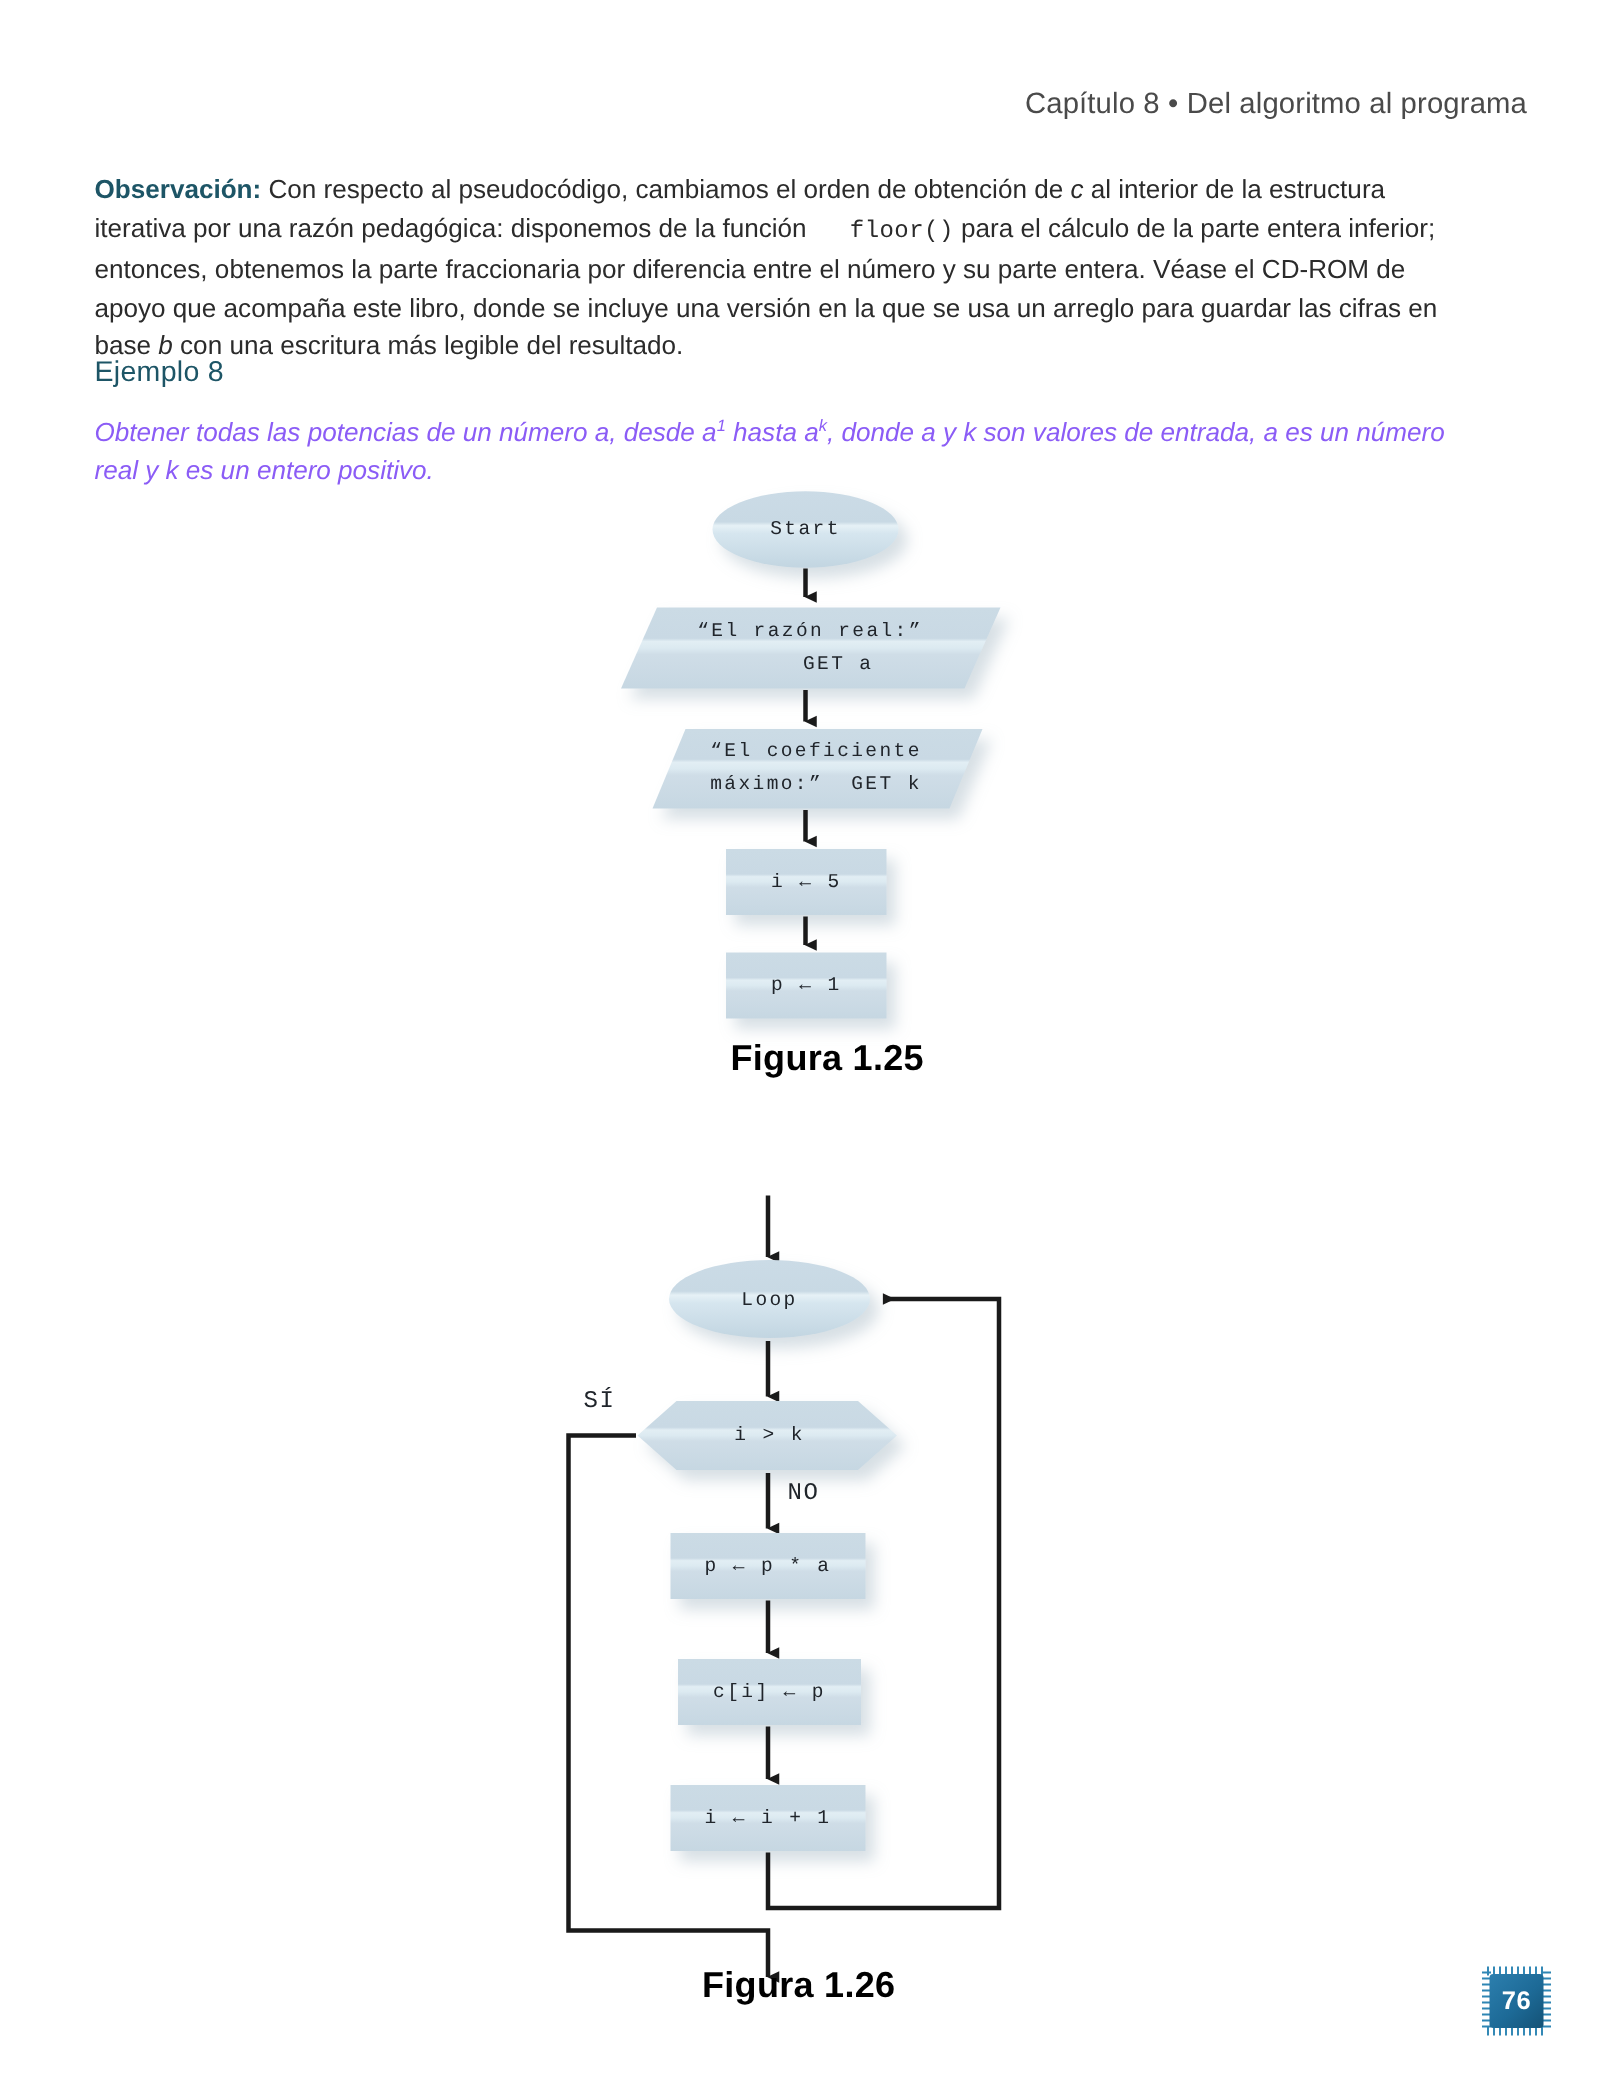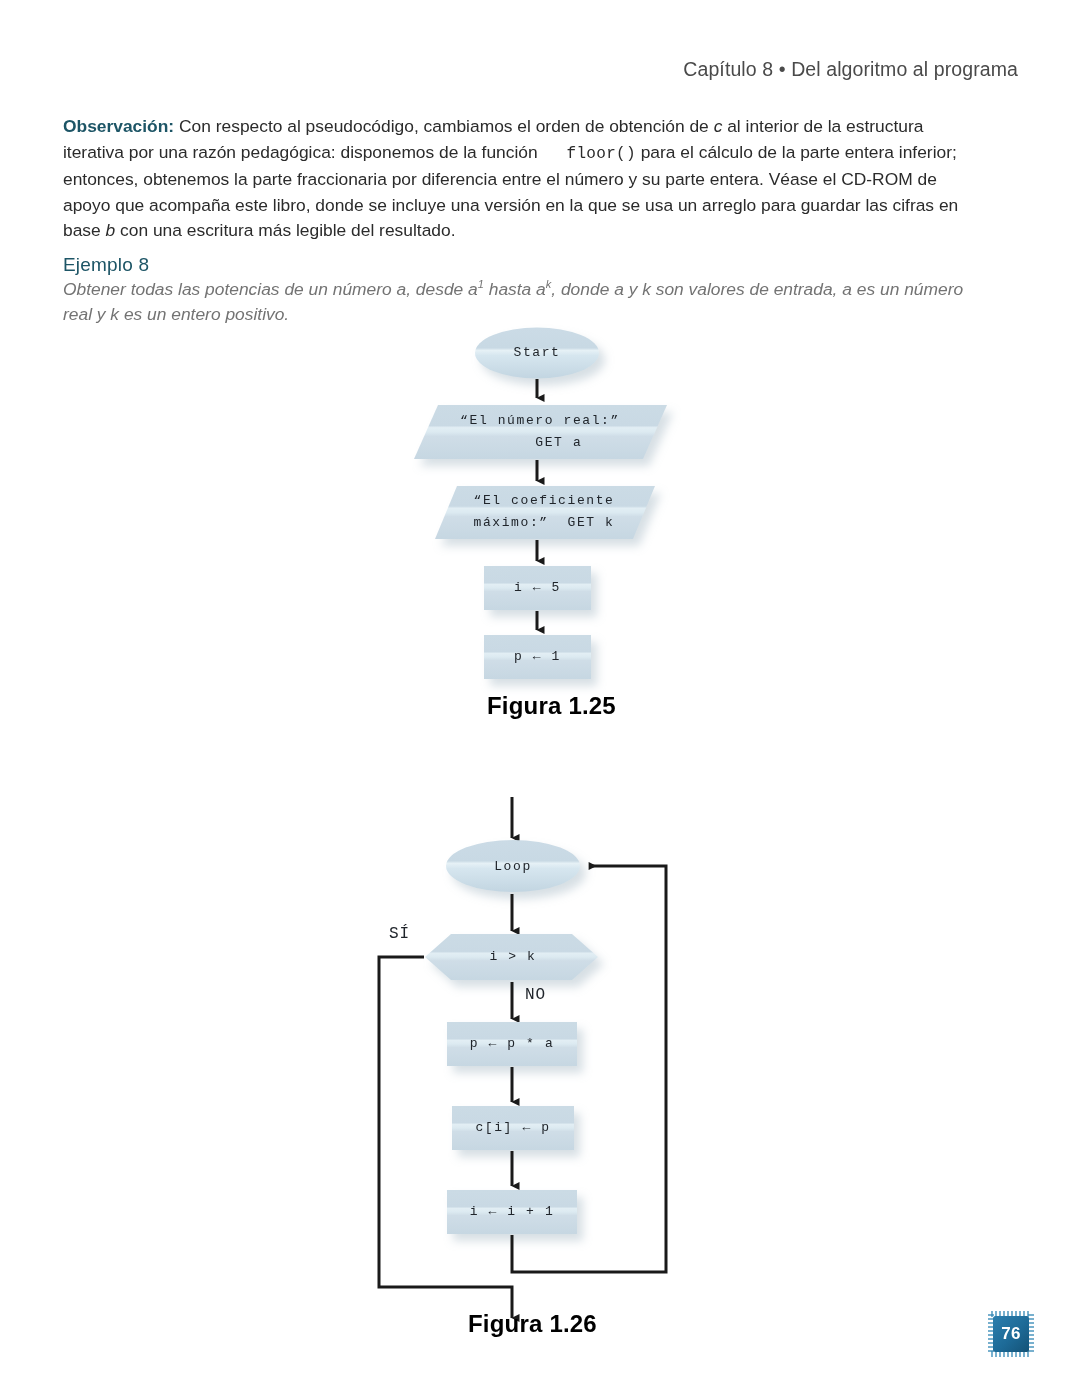--- a/index.html
+++ b/index.html
@@ -59,7 +59,6 @@
     font-weight: normal;
     color: #1d5566;
     letter-spacing: 0.2px;
-    margin-top: 16px;
   }
   .example-body {
     position: absolute;

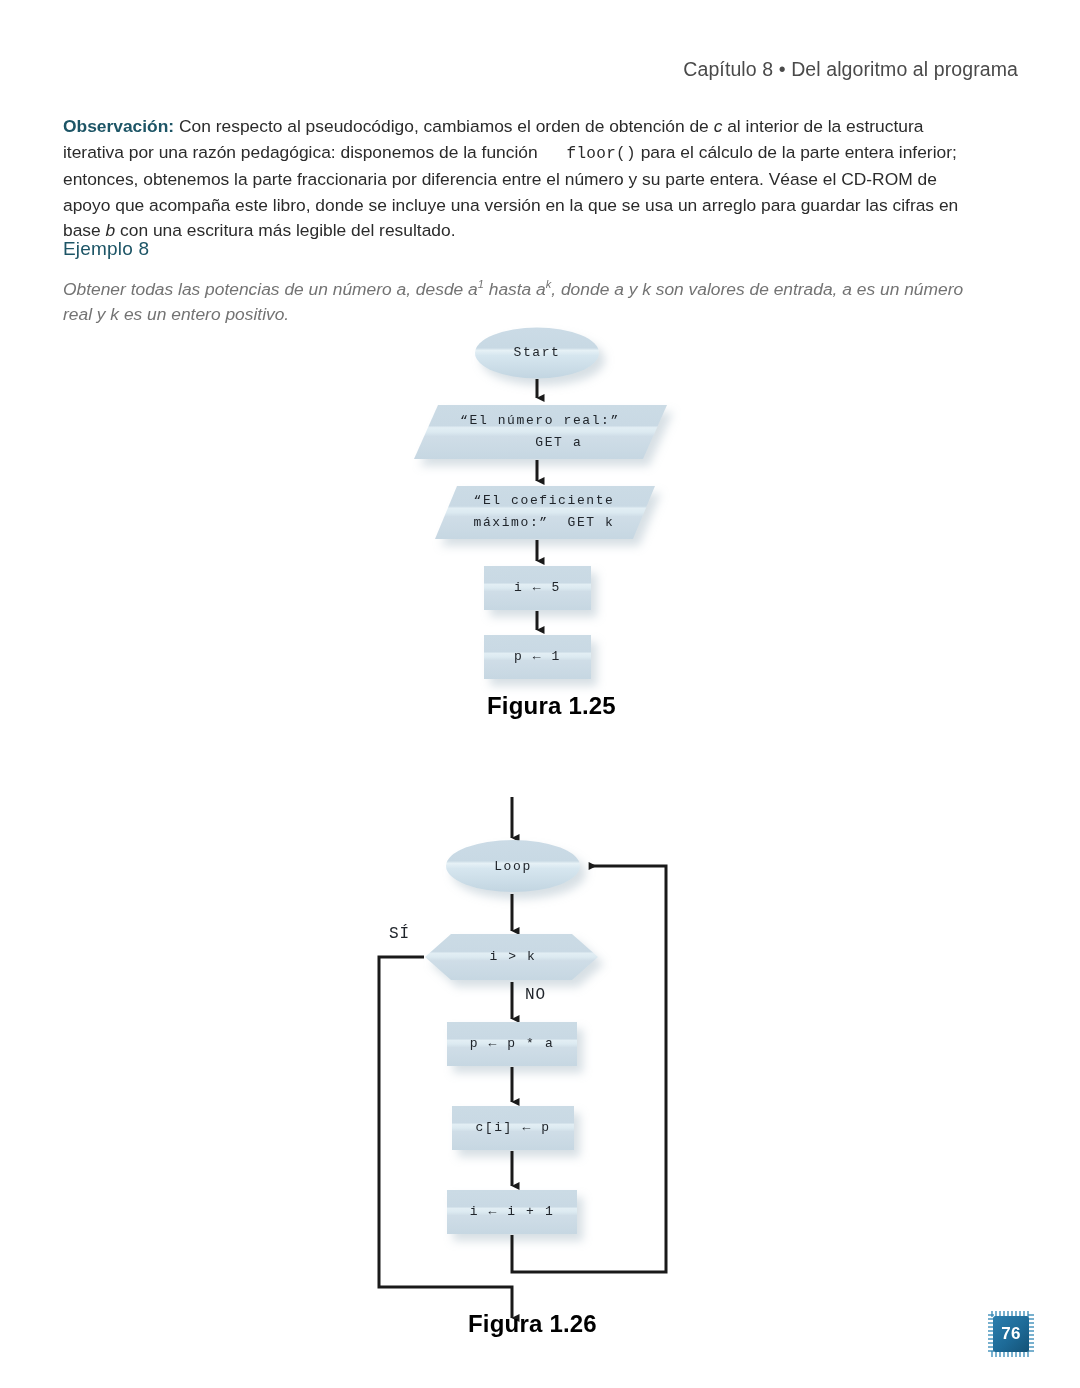--- a/index.html
+++ b/index.html
@@ -68,7 +68,7 @@
     font-size: 17.4px;
     line-height: 25.6px;
     font-style: italic;
-    color: #737373;
+    color: #8b5cf6;
   }
   .example-body sup {
     font-size: 11px;

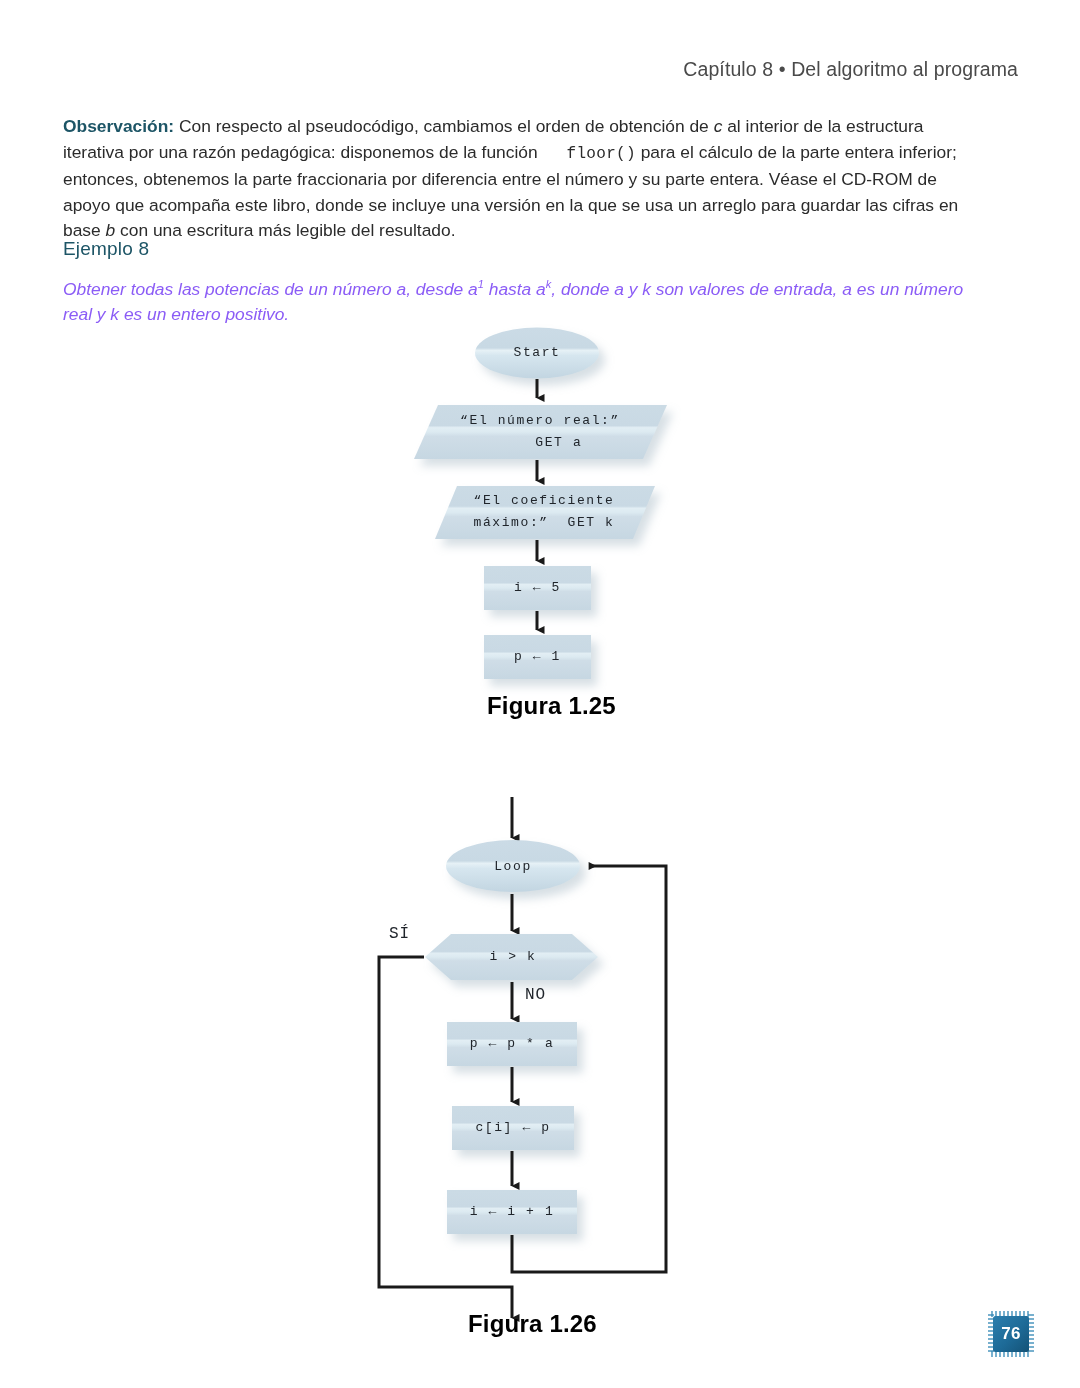--- a/index.html
+++ b/index.html
@@ -234,7 +234,7 @@
 
 <div class="node-text" style="left:475px; top:342px; width:124px;">Start</div>
 
-<div class="node-text" style="left:415px; top:410px; width:250px;">“El número real:”
+<div class="node-text" style="left:415px; top:410px; width:250px;">“El razón real:”
     GET a</div>
 
 <div class="node-text" style="left:434px; top:490px; width:220px;">“El coeficiente

